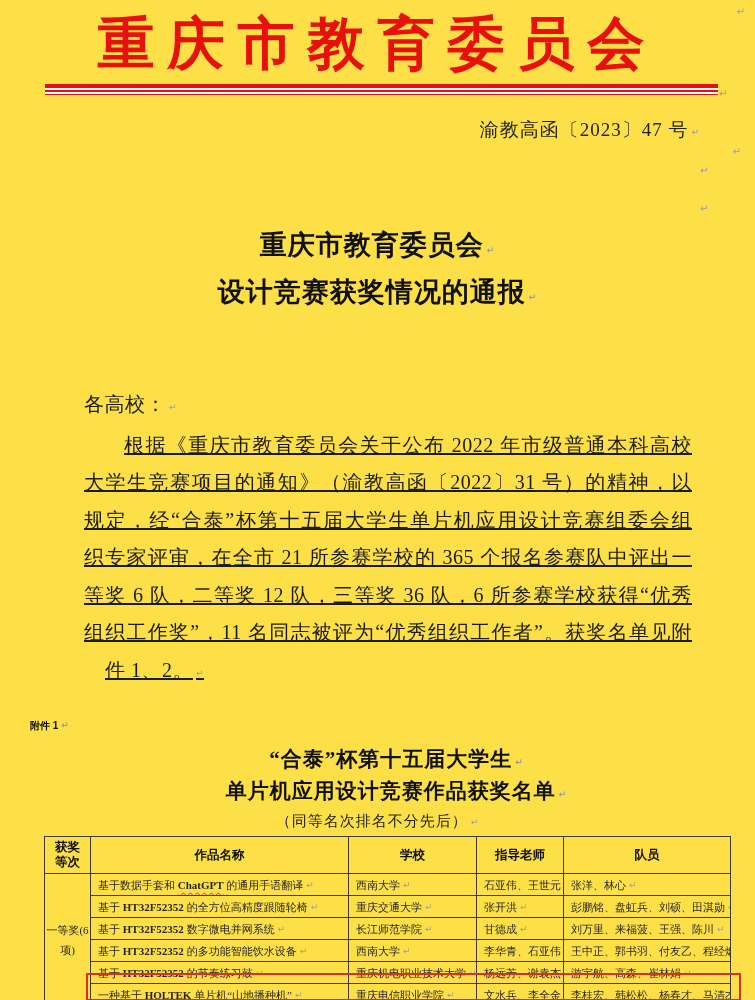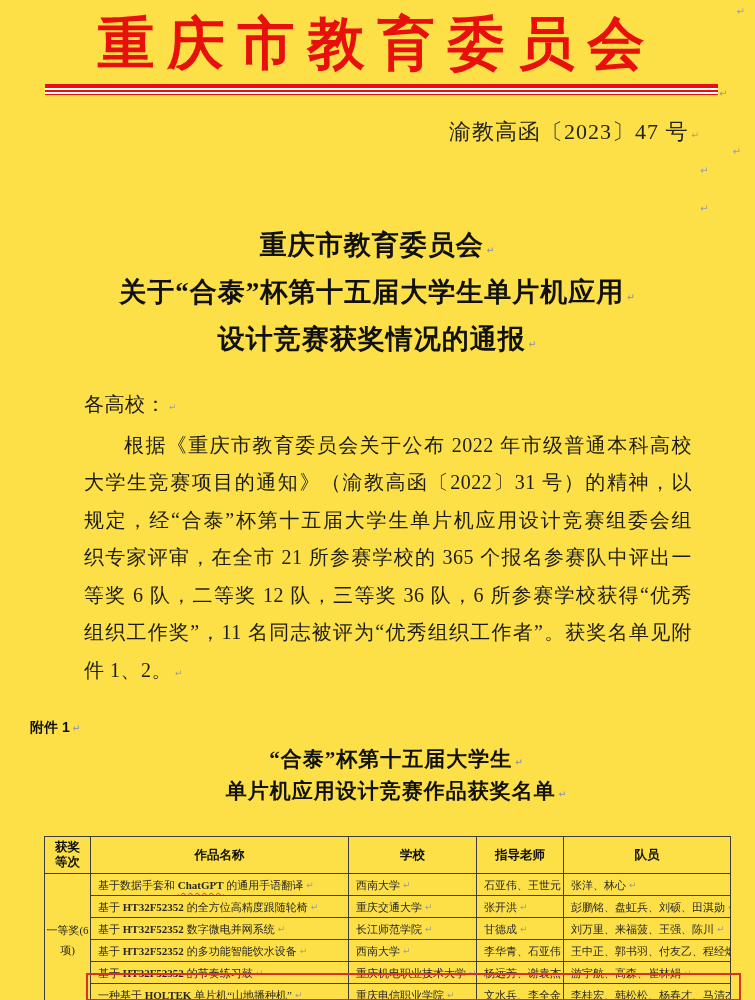--- a/index.html
+++ b/index.html
@@ -31,7 +31,7 @@
   }
   .doc-number{
     position:absolute;top:117px;right:55px;
-    font-size:22px;letter-spacing:1px;color:#222;
+    font-size:19px;letter-spacing:1px;color:#222;
   }
   
   .doc-title{

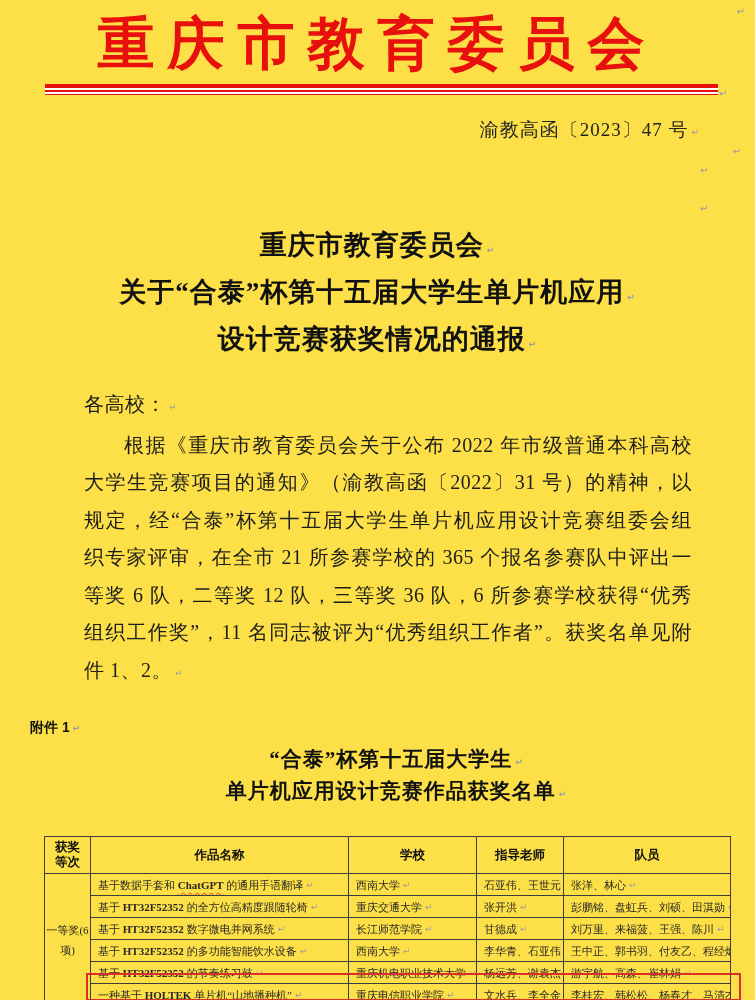--- a/index.html
+++ b/index.html
@@ -124,7 +124,6 @@
 
   <div class="doc-title">
     <div class="pm">重庆市教育委员会</div>
-    <div class="pm">关于“合泰”杯第十五届大学生单片机应用</div>
     <div class="pm">设计竞赛获奖情况的通报</div>
   </div>
 

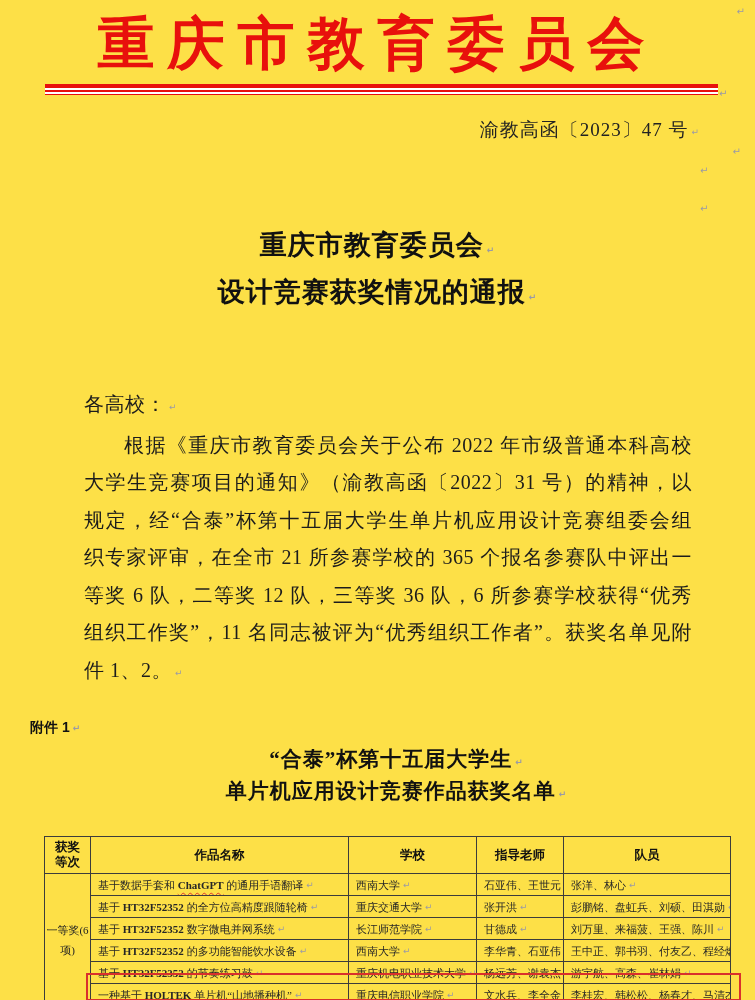--- a/index.html
+++ b/index.html
@@ -45,7 +45,7 @@
     font-size:20px;line-height:37.5px;color:#1c1c1c;
     letter-spacing:0.5px;
   }
-  .bline{text-align:justify;text-align-last:justify;white-space:nowrap;}
+  .bline{text-align:justify;text-align-last:justify;white-space:nowrap;text-decoration:underline;}
   .bline.first{text-indent:2em;}
   .bline.last{text-align-last:left;white-space:normal;}
   .salutation{text-align:left;margin-top:8px;}

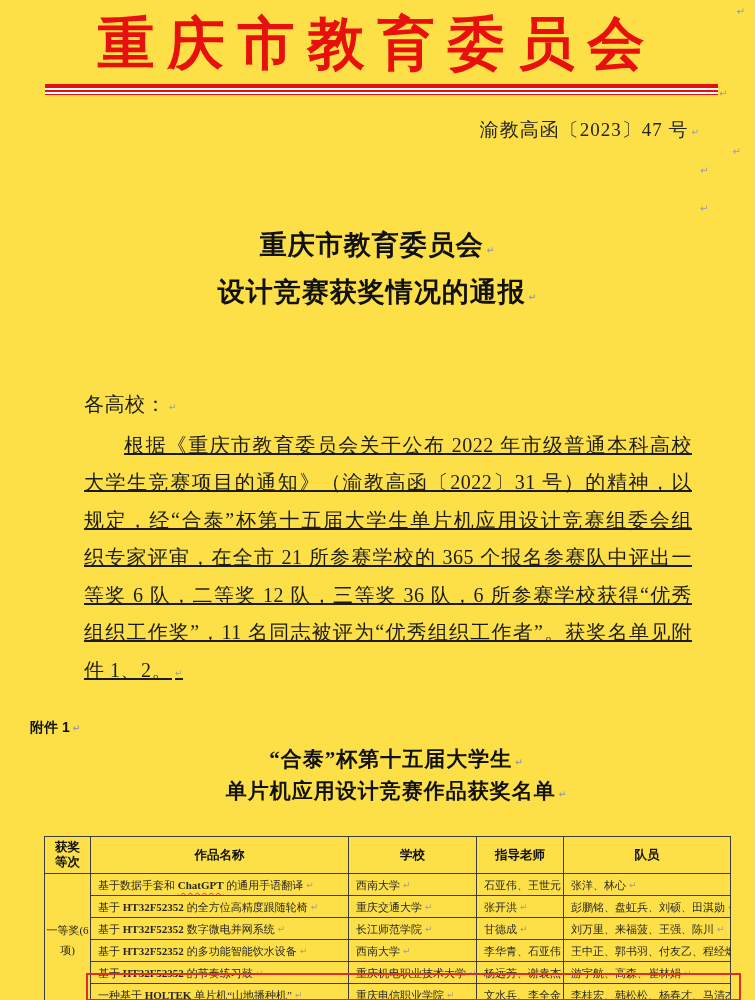--- a/index.html
+++ b/index.html
@@ -47,7 +47,7 @@
   }
   .bline{text-align:justify;text-align-last:justify;white-space:nowrap;text-decoration:underline;}
   .bline.first{text-indent:2em;}
-  .bline.last{text-align-last:left;white-space:normal;}
+  .bline.last{text-align-last:left;white-space:normal;margin-left:21px;}
   .salutation{text-align:left;margin-top:8px;}
   
   .attach-label{

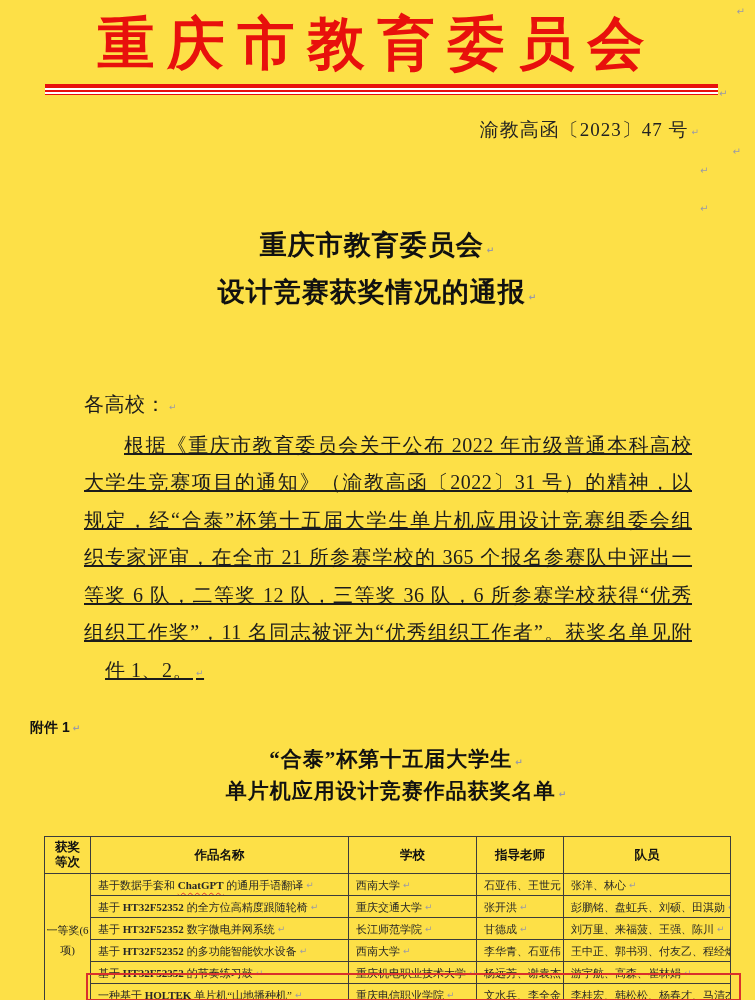--- a/index.html
+++ b/index.html
@@ -52,7 +52,7 @@
   
   .attach-label{
     position:absolute;top:719px;left:30px;
-    font-size:14px;font-weight:bold;color:#111;
+    font-size:10px;font-weight:bold;color:#111;
     font-family:"Liberation Sans","DejaVu Sans",sans-serif;
   }
   .attach-title{

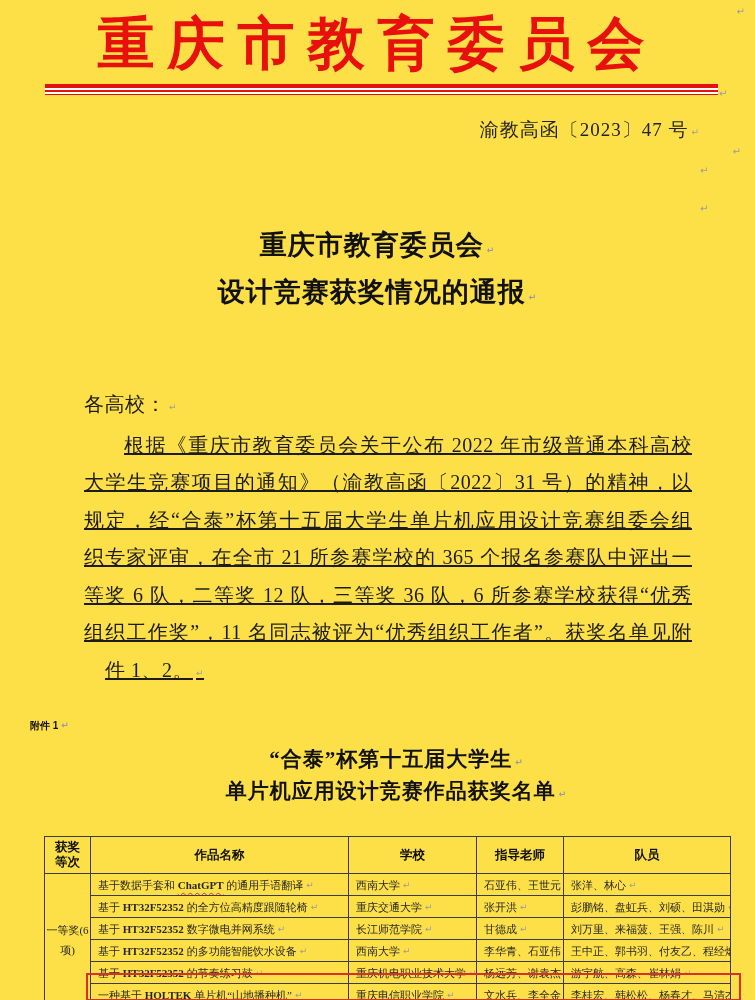--- a/index.html
+++ b/index.html
@@ -141,6 +141,7 @@
   <div class="attach-label pm">附件 1</div>
   <div class="attach-title t1 pm">“合泰”杯第十五届大学生</div>
   <div class="attach-title t2 pm">单片机应用设计竞赛作品获奖名单</div>
+  <div class="attach-note pm">（同等名次排名不分先后）</div>
 
   <table class="award">
     <colgroup>

